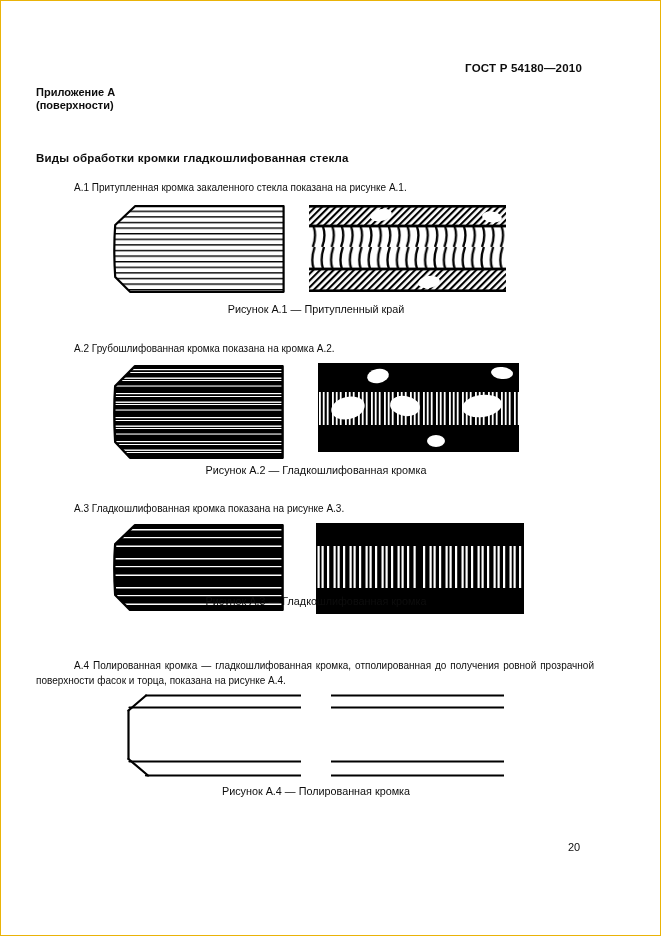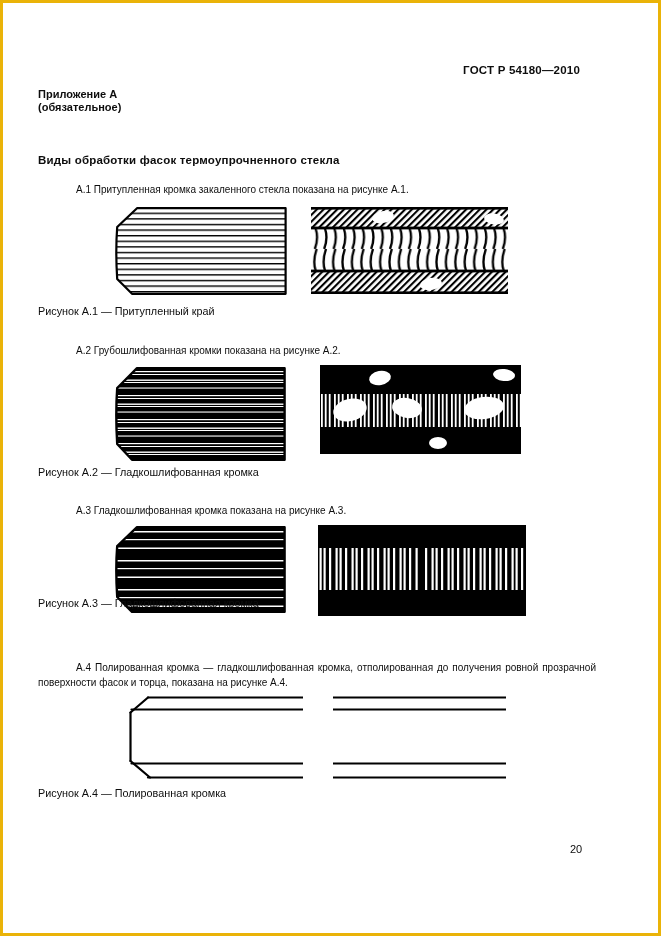--- a/index.html
+++ b/index.html
@@ -8,7 +8,7 @@
     width: 661px;
     height: 936px;
     background: #ffffff;
-    border: 3px solid #eab308;
+    border: 1px solid #eab308;
     box-sizing: border-box;
     font-family: "Liberation Sans", sans-serif;
     color: #0d0d0d;

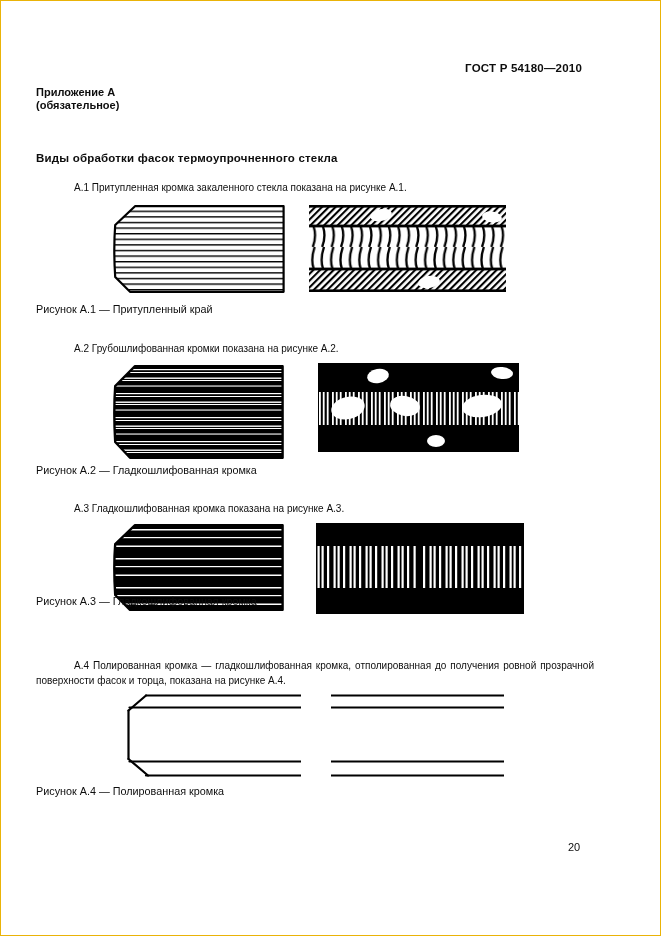--- a/index.html
+++ b/index.html
@@ -56,7 +56,7 @@
 
   <div class="abs centered-block appendix-label">
     <div>Приложение А</div>
-    <div>(обязательное)</div>
+    <div>(поверхности)</div>
   </div>
 
   <div class="abs centered-block section-title">Виды обработки фасок термоупрочненного стекла</div>

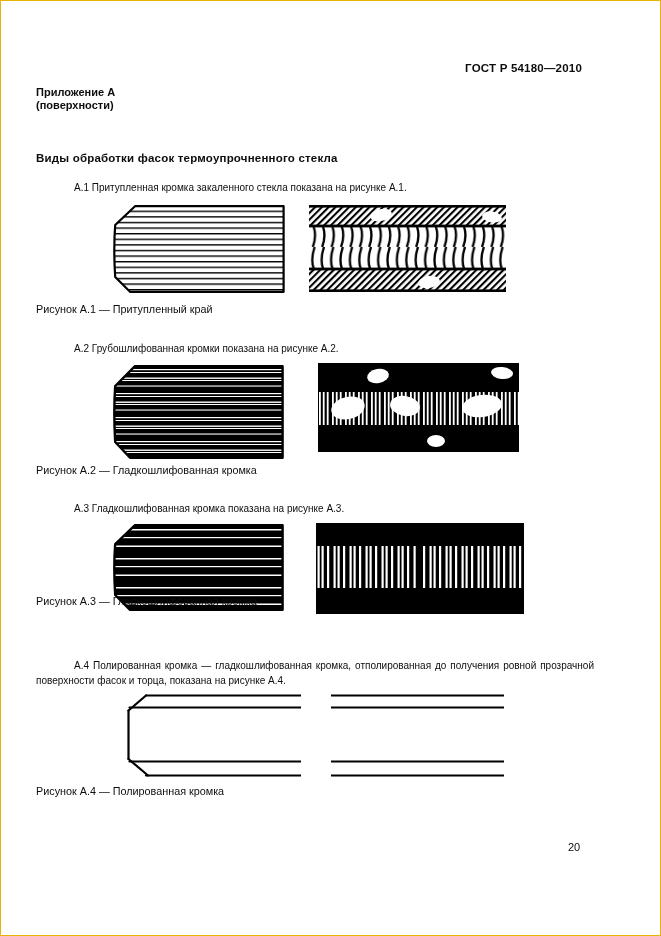--- a/index.html
+++ b/index.html
@@ -59,7 +59,7 @@
     <div>(поверхности)</div>
   </div>
 
-  <div class="abs centered-block section-title">Виды обработки фасок термоупрочненного стекла</div>
+  <div class="abs centered-block section-title">Виды обработки кромки гладкошлифованная стекла</div>
 
   <div class="abs para p-a1">А.1  Притупленная кромка закаленного стекла показана на рисунке А.1.</div>
 

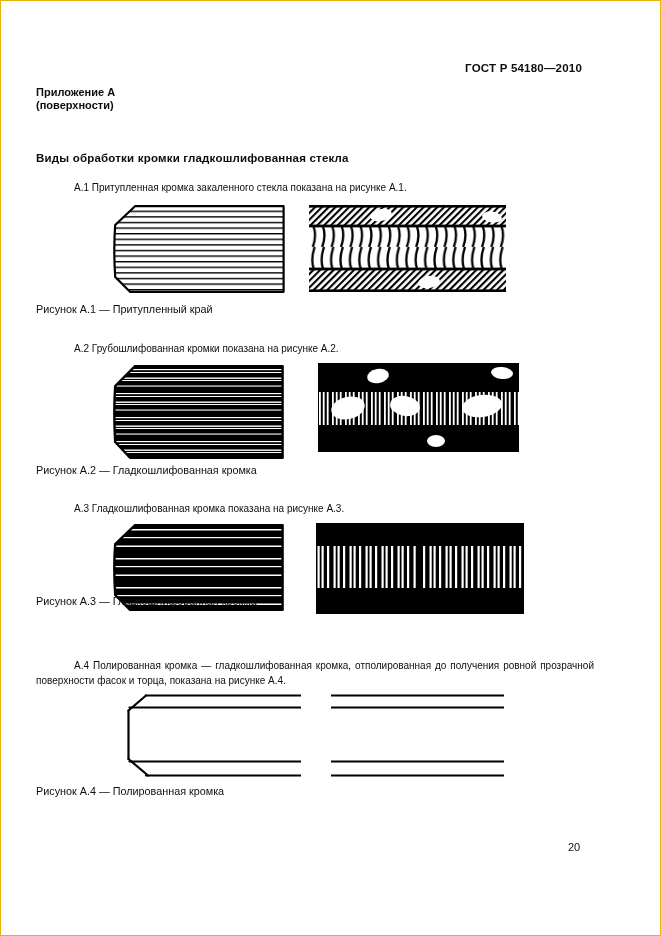--- a/index.html
+++ b/index.html
@@ -37,7 +37,7 @@
   .p-a4 { top: 657px; }
   .caption {
     left: 35px; width: 560px;
-    text-align: left;
+    text-align: center;
     font-size: 10.8px;
   }
   .cap-a1 { top: 302px; }

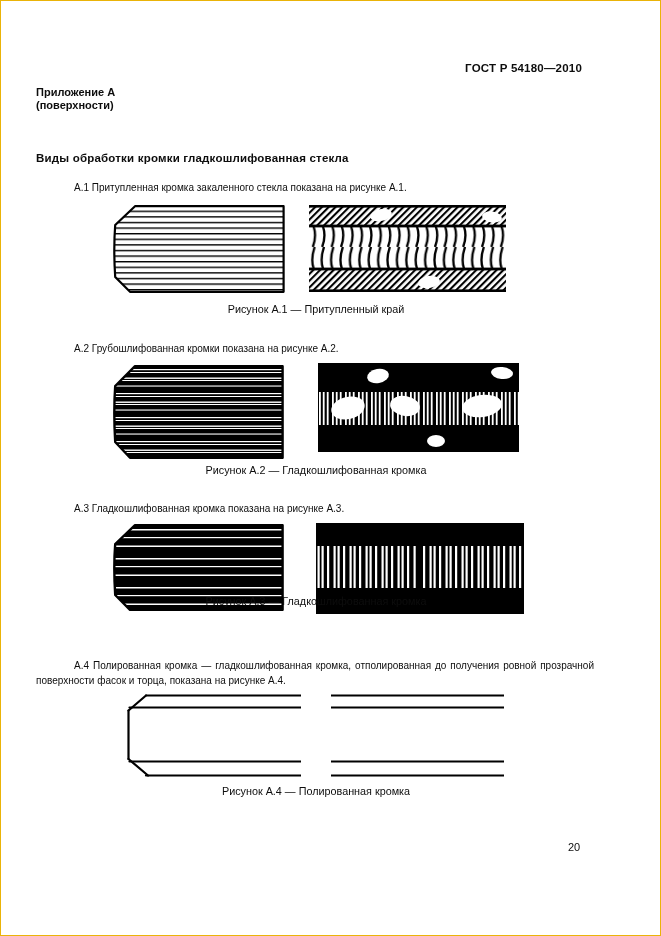--- a/index.html
+++ b/index.html
@@ -98,7 +98,7 @@
 
   <div class="abs caption cap-a1">Рисунок А.1 — Притупленный край</div>
 
-  <div class="abs para p-a2">А.2  Грубошлифованная кромки показана на рисунке А.2.</div>
+  <div class="abs para p-a2">А.2  Грубошлифованная кромка показана на кромка А.2.</div>
 
   <svg class="abs" style="left:112px; top:364px;" width="171" height="94" viewBox="0 0 171 94">
     <defs>

